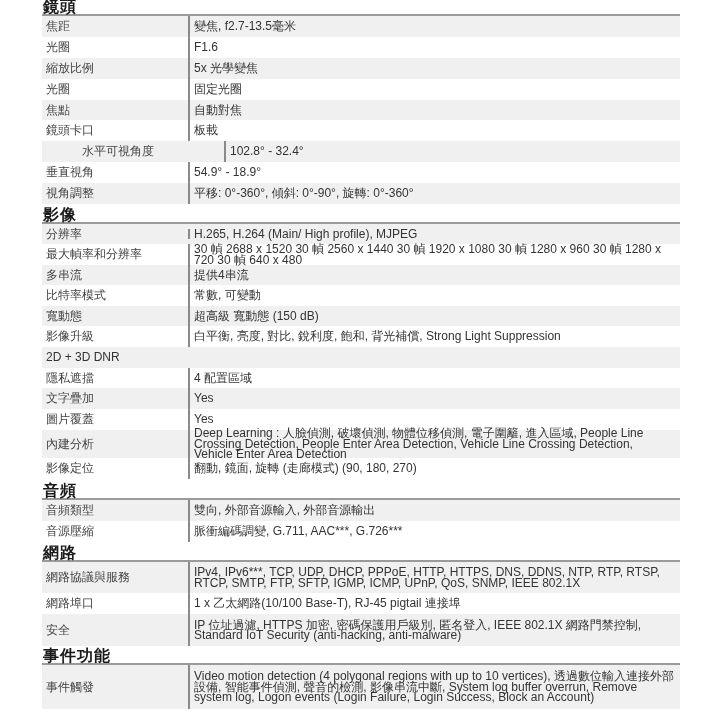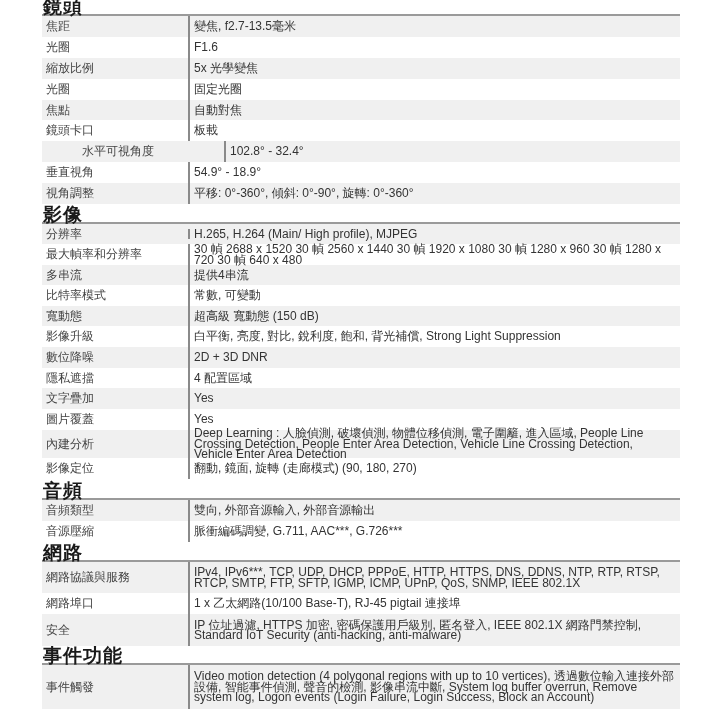--- a/index.html
+++ b/index.html
@@ -6,7 +6,7 @@
   html, body { width:720px; height:720px; overflow:hidden; background:#ffffff; }
   body { font-family: "Liberation Sans", "DejaVu Sans", sans-serif; color:#333333; position:relative; }
   .page { position:absolute; left:42px; top:0; width:638px; }
-  .section-title { font-size:19px; font-weight:bold; color:#1a1a1a; height:14px; line-height:13px; padding-left:1px; letter-spacing:1px; }
+  .section-title { font-size:16px; font-weight:bold; color:#1a1a1a; height:14px; line-height:13px; padding-left:1px; letter-spacing:1px; }
   .spec-table { width:638px; border-collapse:collapse; border-top:2px solid #9a9a9a; }
   .spec-row { display:flex; font-size:12px; line-height:10.5px; }
   .spec-row:nth-child(odd) { background:#f0f0f0; }

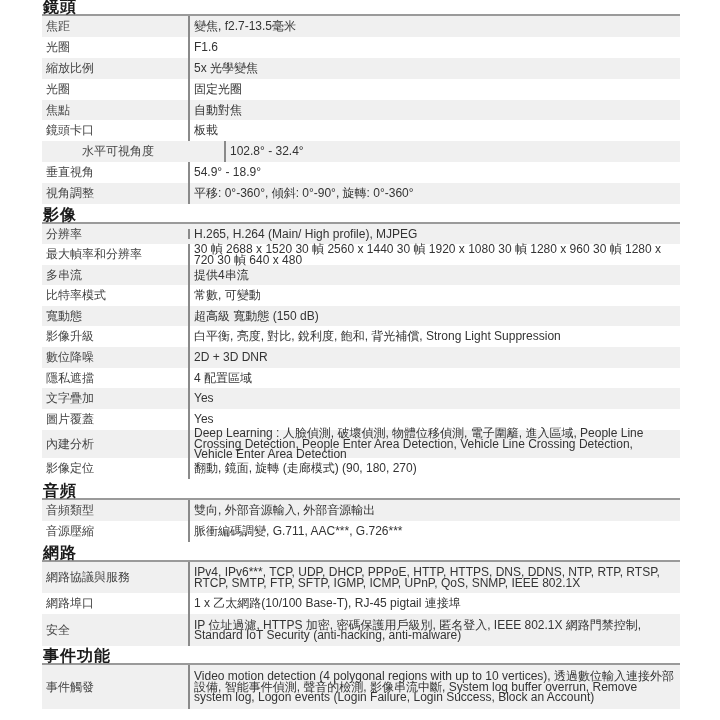--- a/index.html
+++ b/index.html
@@ -86,7 +86,6 @@
         <div class="spec-value">白平衡, 亮度, 對比, 銳利度, 飽和, 背光補償, Strong Light Suppression</div>
       </div>
       <div class="spec-row" style="height: 21px;">
-        <div class="spec-label">數位降噪</div>
         <div class="spec-value">2D + 3D DNR</div>
       </div>
       <div class="spec-row" style="height: 20px;">

